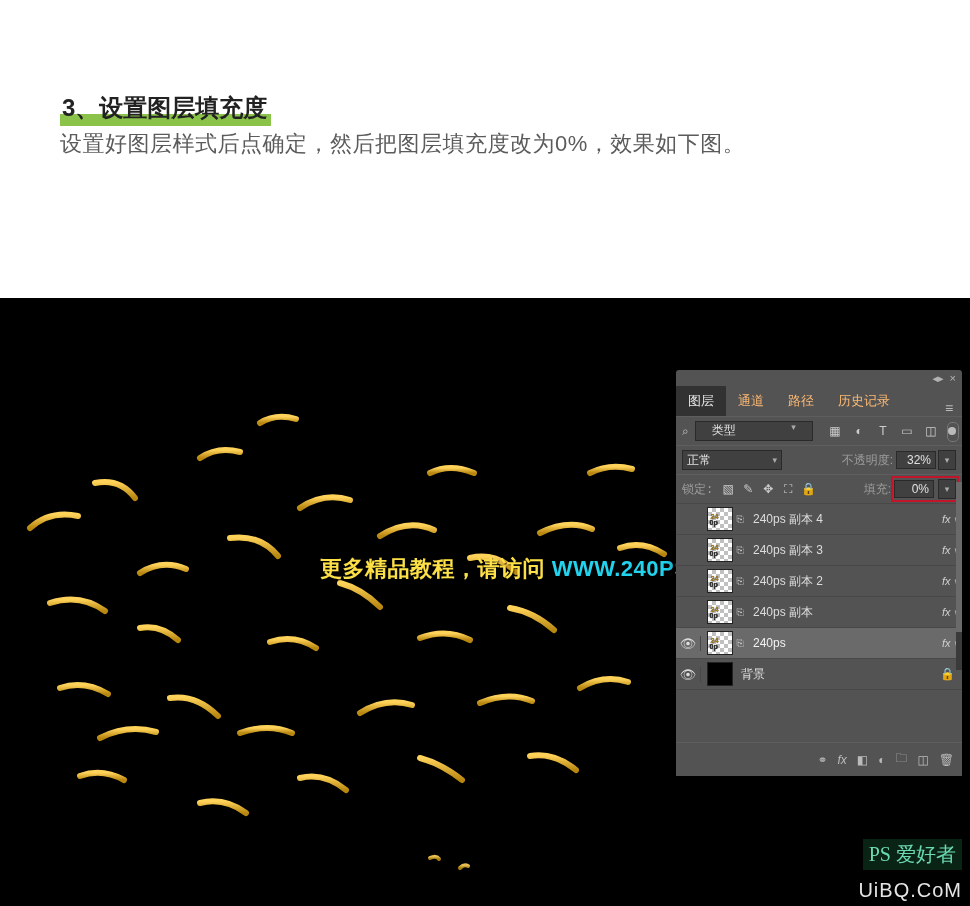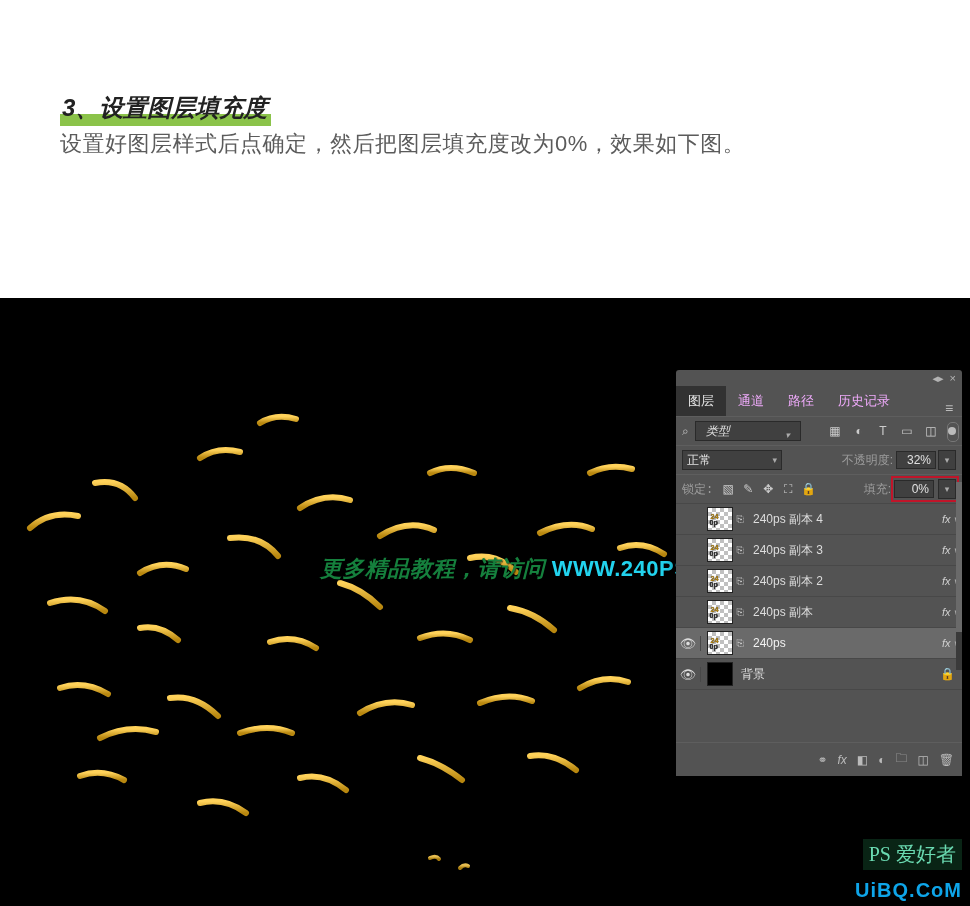--- a/index.html
+++ b/index.html
@@ -28,7 +28,6 @@
     color: #222;
     background: linear-gradient(to top, #8bc34a 0%, #8bc34a 35%, transparent 35%);
     padding: 0 4px 2px 2px;
-    font-style: italic;
   }
 
   .paragraph {

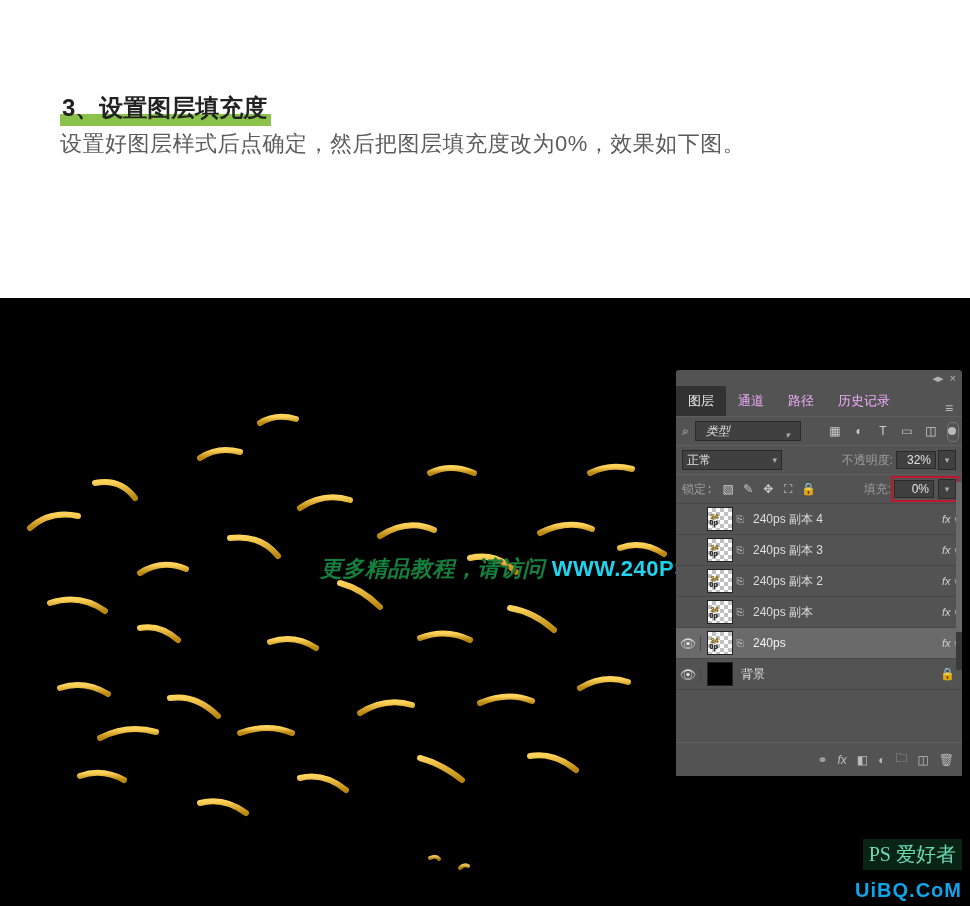--- a/index.html
+++ b/index.html
@@ -117,7 +117,7 @@
   .tab {
     padding: 0 12px;
     font-size: 13px;
-    color: #f0abfc;
+    color: #fdba74;
     cursor: pointer;
     height: 100%;
     display: flex;

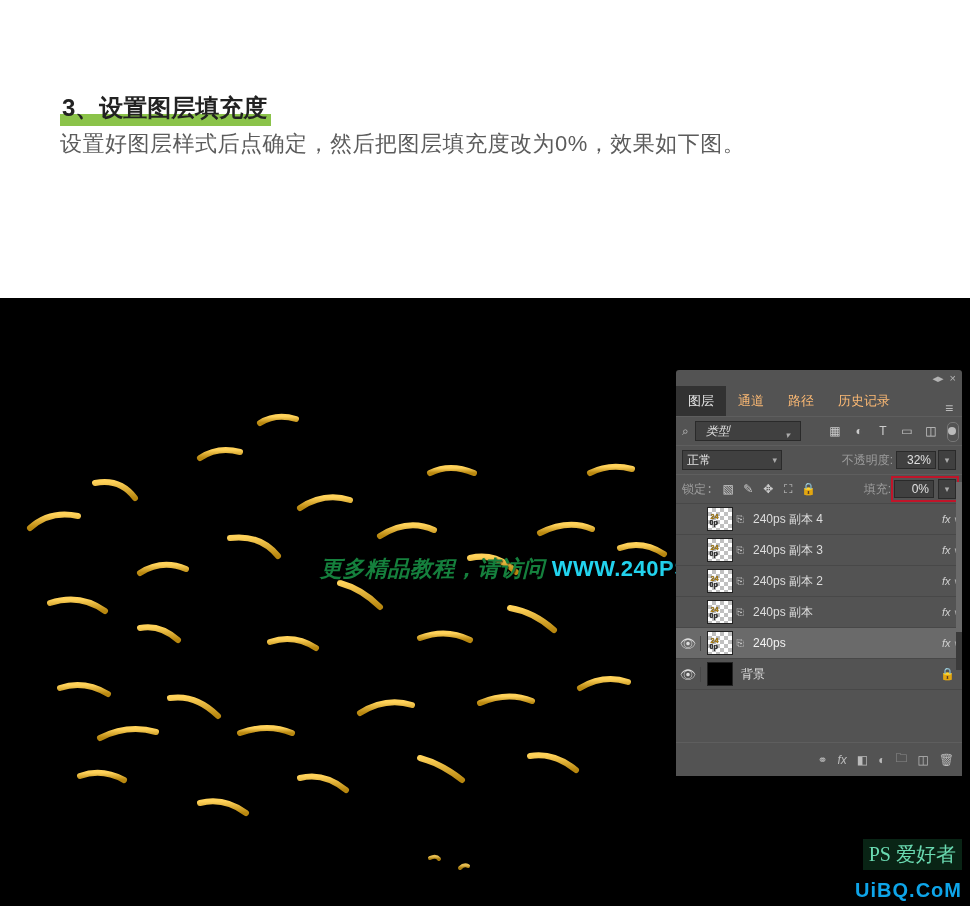--- a/index.html
+++ b/index.html
@@ -163,12 +163,11 @@
     border: 1px solid #2a2a2a;
     height: 18px;
     display: flex;
-    align-items: flex-end;
+    align-items: flex-start;
     justify-content: space-between;
-    padding: 0 10px;
+    padding: 0 16px;
     font-size: 12px;
     color: #e0e0e0;
-    font-style: italic;
   }
   .chev {
     font-size: 9px;

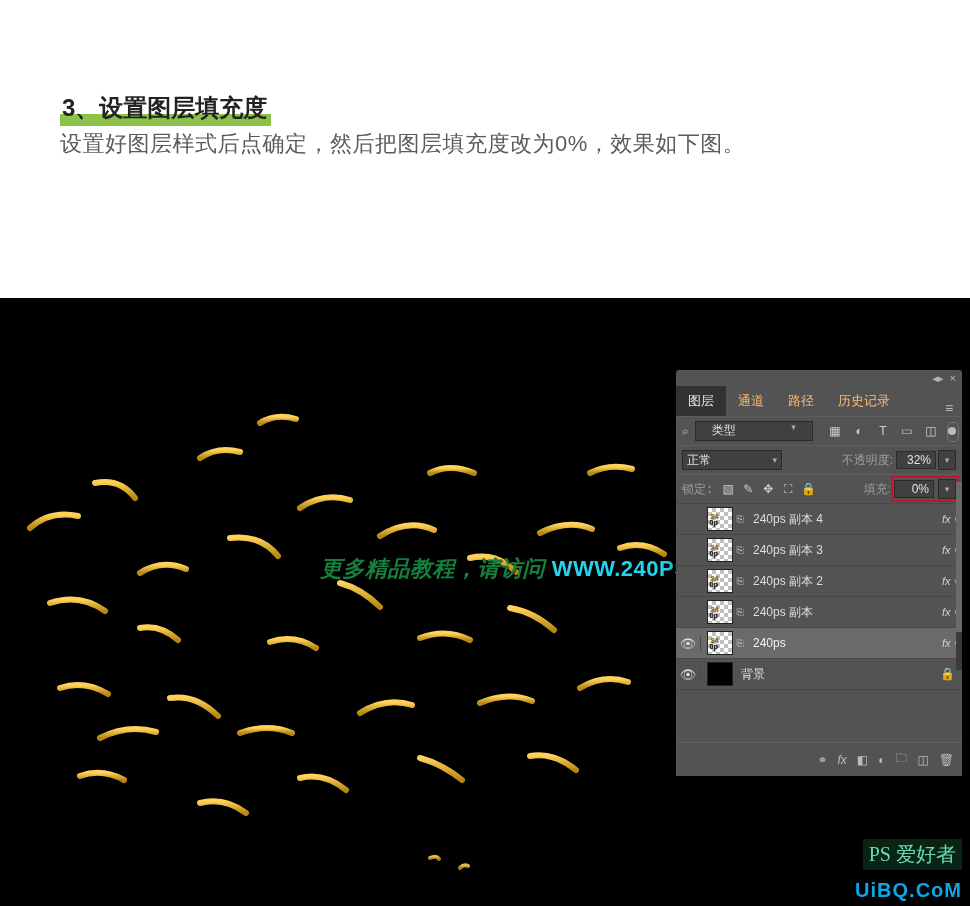--- a/index.html
+++ b/index.html
@@ -70,9 +70,8 @@
     letter-spacing: 0.5px;
   }
   .wm-white {
-    color: #15803d;
+    color: #fde047;
     text-shadow: 1px 1px 1px rgba(0,0,0,.6);
-    font-style: italic;
   }
   .wm-cyan {
     color: #22d3ee;

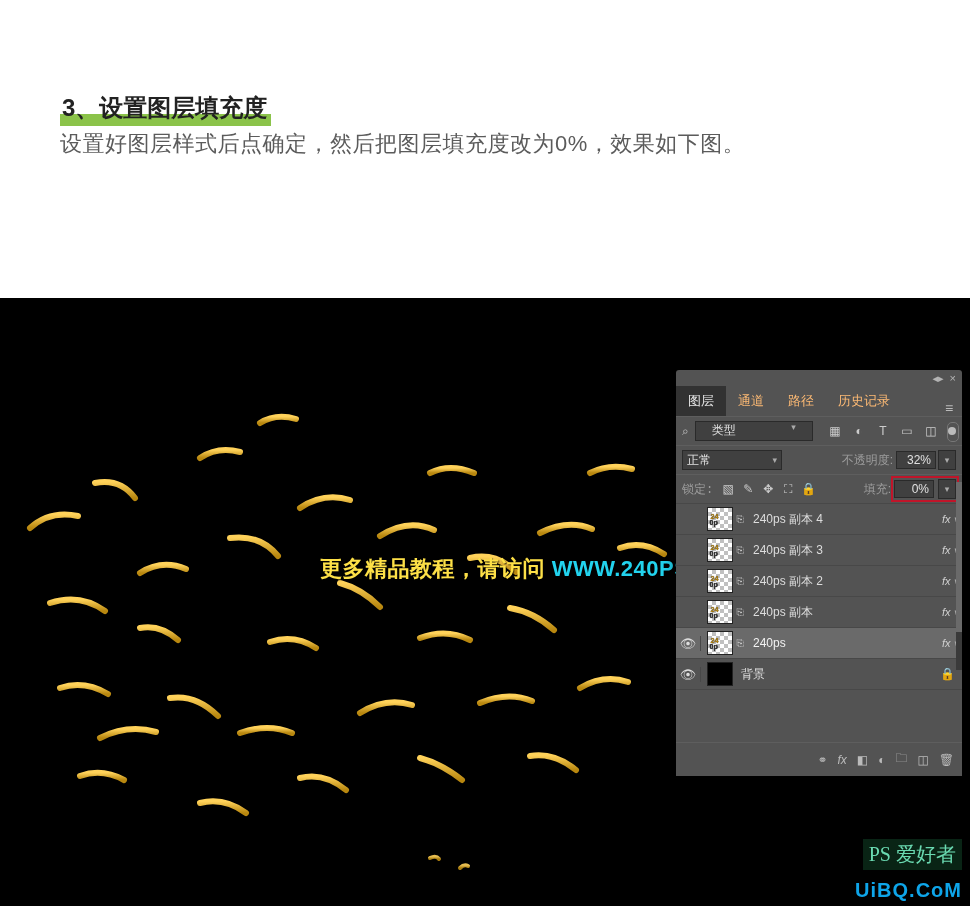--- a/index.html
+++ b/index.html
@@ -422,9 +422,9 @@
     position: absolute;
     right: 8px;
     bottom: 4px;
-    color: #0ea5e9;
+    color: #e5e5e5;
     font-size: 20px;
-    font-weight: bold;
+    font-weight: normal;
     letter-spacing: 1px;
   }
 

